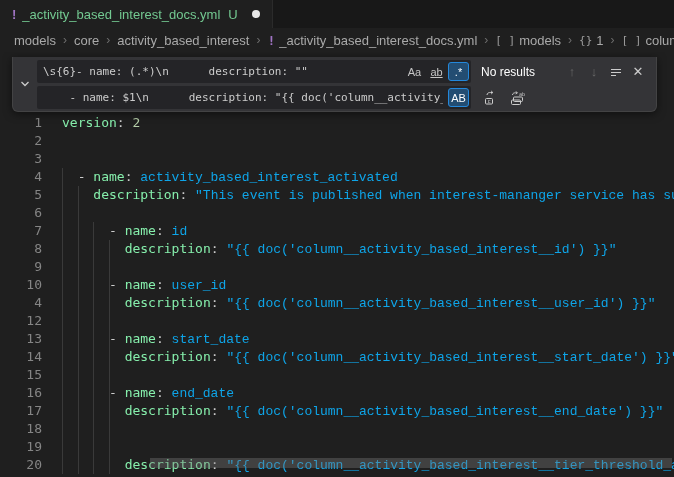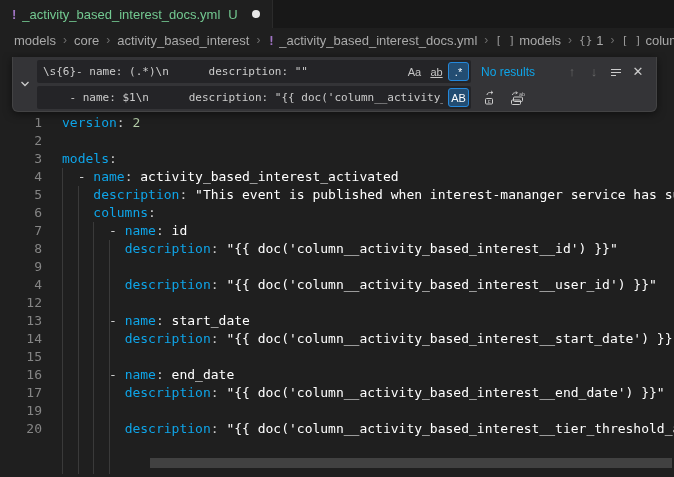--- a/index.html
+++ b/index.html
@@ -59,7 +59,7 @@
              border:1px solid transparent; flex:0 0 21px; margin-left:1px; }
   .opt-btn.underline { text-decoration:underline; }
   .opt-btn.active { background:rgba(36,137,219,0.42); border-color:#2488db; color:#ffffff; }
-  .no-results { color:#0ea5e9; font-size:12px; margin-left:10px; white-space:nowrap; }
+  .no-results { color:#ffffff; font-size:12px; margin-left:10px; white-space:nowrap; }
   .fw-spacer { flex:1; }
   .nav-btn { width:20px; height:20px; display:flex; align-items:center; justify-content:center;
              color:#cccccc; font-size:13px; cursor:pointer; border-radius:3px; margin-left:2px; }

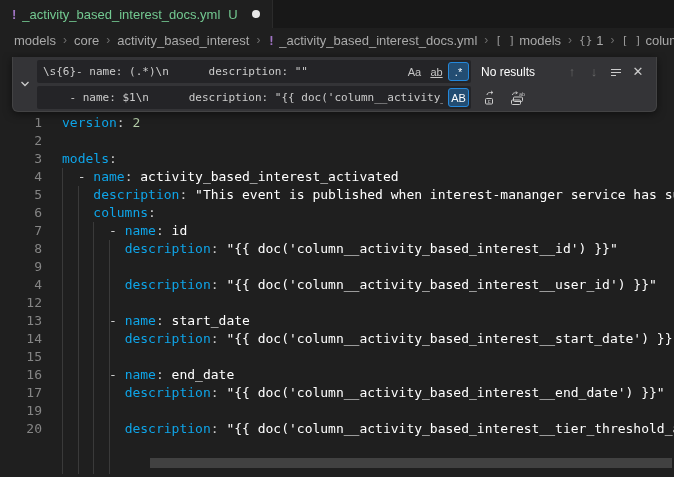--- a/index.html
+++ b/index.html
@@ -32,7 +32,7 @@
   .line { display:flex; height:18px; position:relative; z-index:1; white-space:pre; }
   .ln { width:42px; flex:0 0 42px; text-align:right; color:#858585; user-select:none; }
   .code { padding-left:20px; white-space:pre; color:#d4d4d4; }
-  .code .k { color:#0ea5e9; }
+  .code .k { color:#86efac; }
   .code .s { color:#ffffff; }
   .code .n { color:#b5cea8; }
   .code .p { color:#cccccc; }

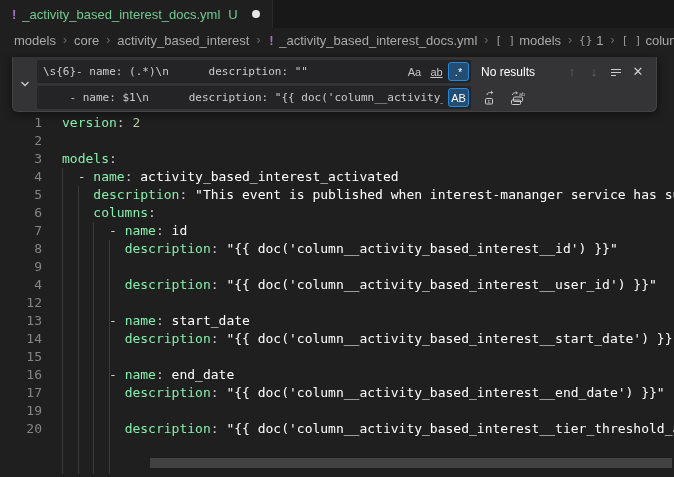--- a/index.html
+++ b/index.html
@@ -126,7 +126,7 @@
       <div class="guide" style="left:109px; top:126px; height:234px;"></div>
     <div class="line"><span class="ln">1</span><span class="code"><span class="k">version</span><span class="p">:</span><span class="t"> </span><span class="n">2</span></span></div>
         <div class="line"><span class="ln">2</span><span class="code"></span></div>
-        <div class="line"><span class="ln">3</span><span class="code"><span class="k">models</span><span class="p">:</span></span></div>
+        <div class="line"><span class="ln">3</span></div>
         <div class="line"><span class="ln">4</span><span class="code"><span class="t">  </span><span class="p">- </span><span class="k">name</span><span class="p">:</span><span class="t"> </span><span class="s">activity_based_interest_activated</span></span></div>
         <div class="line"><span class="ln">5</span><span class="code"><span class="t">    </span><span class="k">description</span><span class="p">:</span><span class="t"> </span><span class="s">"This event is published when interest-mananger service has success</span></span></div>
         <div class="line"><span class="ln">6</span><span class="code"><span class="t">    </span><span class="k">columns</span><span class="p">:</span></span></div>

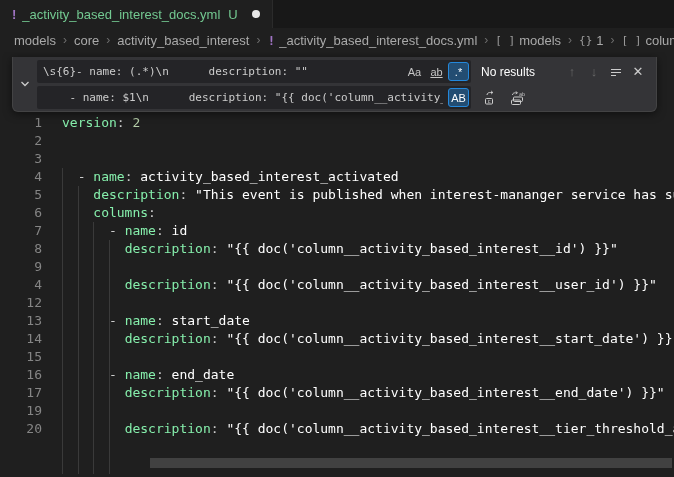--- a/index.html
+++ b/index.html
@@ -33,7 +33,7 @@
   .ln { width:42px; flex:0 0 42px; text-align:right; color:#858585; user-select:none; }
   .code { padding-left:20px; white-space:pre; color:#d4d4d4; }
   .code .k { color:#86efac; }
-  .code .s { color:#ffffff; }
+  .code .s { color:#0ea5e9;font-family:Liberation Mono, monospace; }
   .code .n { color:#b5cea8; }
   .code .p { color:#cccccc; }
   .code .t { color:#d4d4d4; }

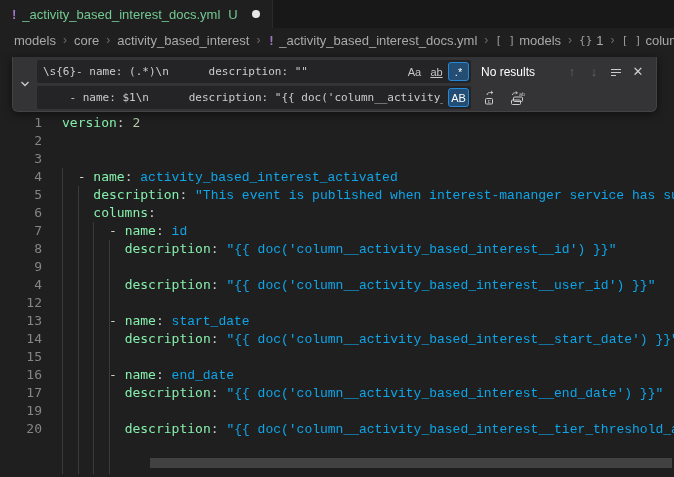--- a/index.html
+++ b/index.html
@@ -129,7 +129,7 @@
         <div class="line"><span class="ln">3</span></div>
         <div class="line"><span class="ln">4</span><span class="code"><span class="t">  </span><span class="p">- </span><span class="k">name</span><span class="p">:</span><span class="t"> </span><span class="s">activity_based_interest_activated</span></span></div>
         <div class="line"><span class="ln">5</span><span class="code"><span class="t">    </span><span class="k">description</span><span class="p">:</span><span class="t"> </span><span class="s">"This event is published when interest-mananger service has success</span></span></div>
-        <div class="line"><span class="ln">6</span><span class="code"><span class="t">    </span><span class="k">columns</span><span class="p">:</span></span></div>
+        <div class="line"><span class="ln">6</span></div>
         <div class="line"><span class="ln">7</span><span class="code"><span class="t">      </span><span class="p">- </span><span class="k">name</span><span class="p">:</span><span class="t"> </span><span class="s">id</span></span></div>
         <div class="line"><span class="ln">8</span><span class="code"><span class="t">        </span><span class="k">description</span><span class="p">:</span><span class="t"> </span><span class="s">"{{ doc('column__activity_based_interest__id') }}"</span></span></div>
         <div class="line"><span class="ln">9</span><span class="code"></span></div>

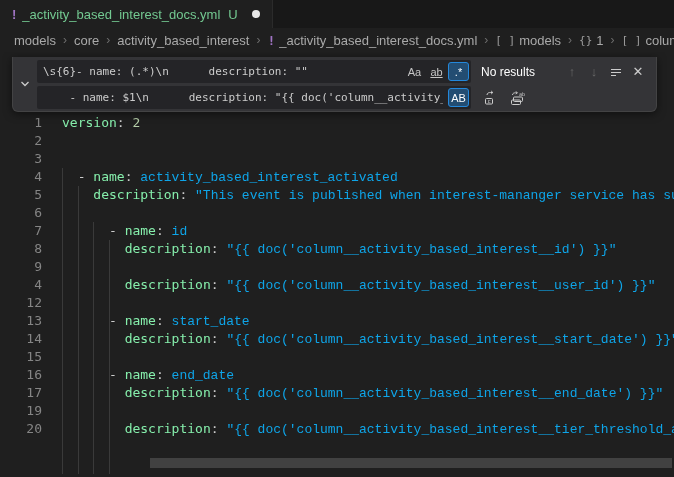--- a/index.html
+++ b/index.html
@@ -133,6 +133,7 @@
         <div class="line"><span class="ln">7</span><span class="code"><span class="t">      </span><span class="p">- </span><span class="k">name</span><span class="p">:</span><span class="t"> </span><span class="s">id</span></span></div>
         <div class="line"><span class="ln">8</span><span class="code"><span class="t">        </span><span class="k">description</span><span class="p">:</span><span class="t"> </span><span class="s">"{{ doc('column__activity_based_interest__id') }}"</span></span></div>
         <div class="line"><span class="ln">9</span><span class="code"></span></div>
+        <div class="line"><span class="ln">10</span><span class="code"><span class="t">      </span><span class="p">- </span><span class="k">name</span><span class="p">:</span><span class="t"> </span><span class="s">user_id</span></span></div>
         <div class="line"><span class="ln">4</span><span class="code"><span class="t">        </span><span class="k">description</span><span class="p">:</span><span class="t"> </span><span class="s">"{{ doc('column__activity_based_interest__user_id') }}"</span></span></div>
         <div class="line"><span class="ln">12</span><span class="code"></span></div>
         <div class="line"><span class="ln">13</span><span class="code"><span class="t">      </span><span class="p">- </span><span class="k">name</span><span class="p">:</span><span class="t"> </span><span class="s">start_date</span></span></div>

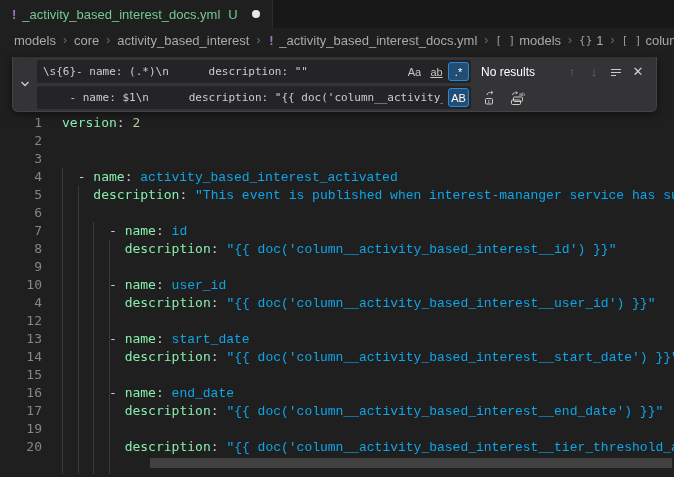--- a/index.html
+++ b/index.html
@@ -141,6 +141,7 @@
         <div class="line"><span class="ln">15</span><span class="code"></span></div>
         <div class="line"><span class="ln">16</span><span class="code"><span class="t">      </span><span class="p">- </span><span class="k">name</span><span class="p">:</span><span class="t"> </span><span class="s">end_date</span></span></div>
         <div class="line"><span class="ln">17</span><span class="code"><span class="t">        </span><span class="k">description</span><span class="p">:</span><span class="t"> </span><span class="s">"{{ doc('column__activity_based_interest__end_date') }}"</span></span></div>
+        <div class="line"><span class="ln">18</span><span class="code"></span></div>
         <div class="line"><span class="ln">19</span></div>
         <div class="line"><span class="ln">20</span><span class="code"><span class="t">        </span><span class="k">description</span><span class="p">:</span><span class="t"> </span><span class="s">"{{ doc('column__activity_based_interest__tier_threshold_amount</span></span></div>
       </div>

